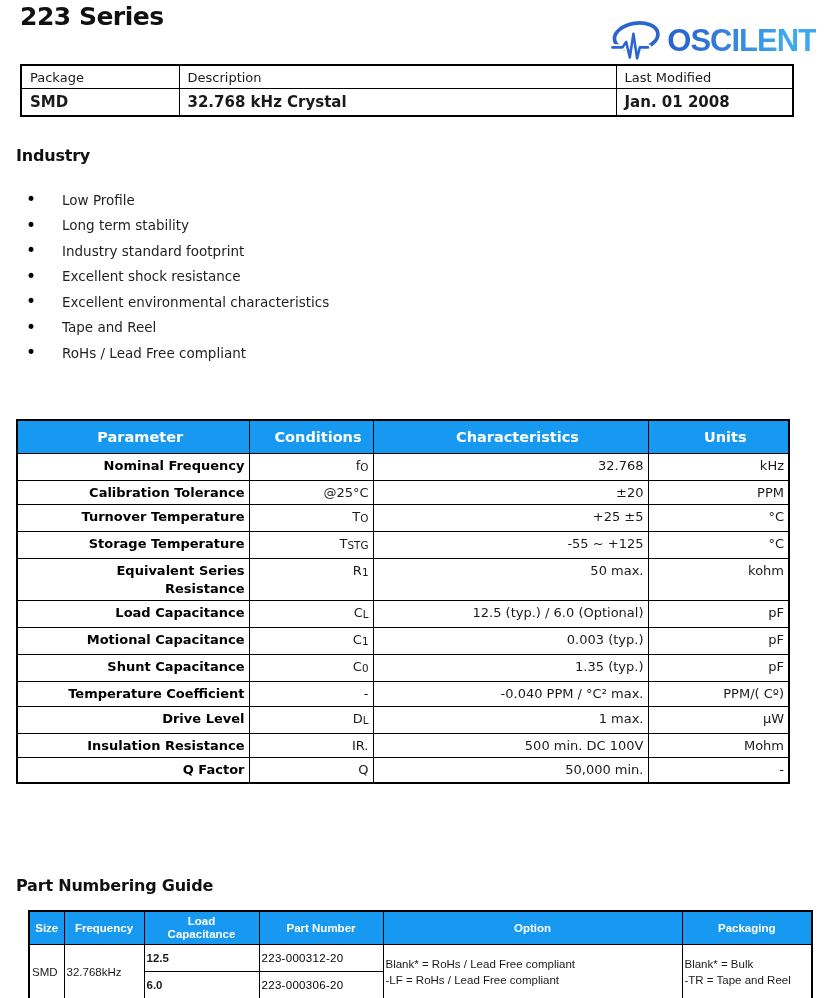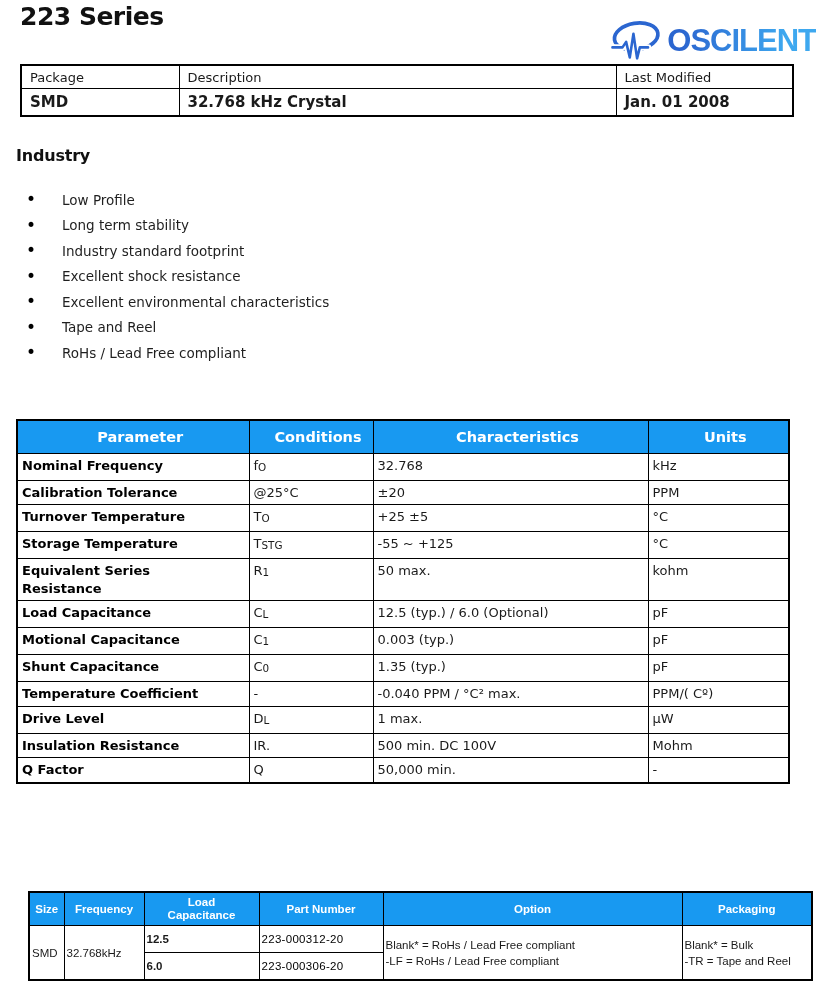--- a/index.html
+++ b/index.html
@@ -49,7 +49,7 @@
     text-align:center;padding:8px 0 8px 14px;border:1px solid #000;
   }
   .elec-table td{
-    border:1px solid #000;text-align:left;vertical-align:top;
+    border:1px solid #000;text-align:right;vertical-align:top;
     font-size:13px;line-height:17.5px;padding:3px 4px;height:17.5px;
   }
   .param-cell{font-weight:bold;white-space:pre-line;color:#000;}

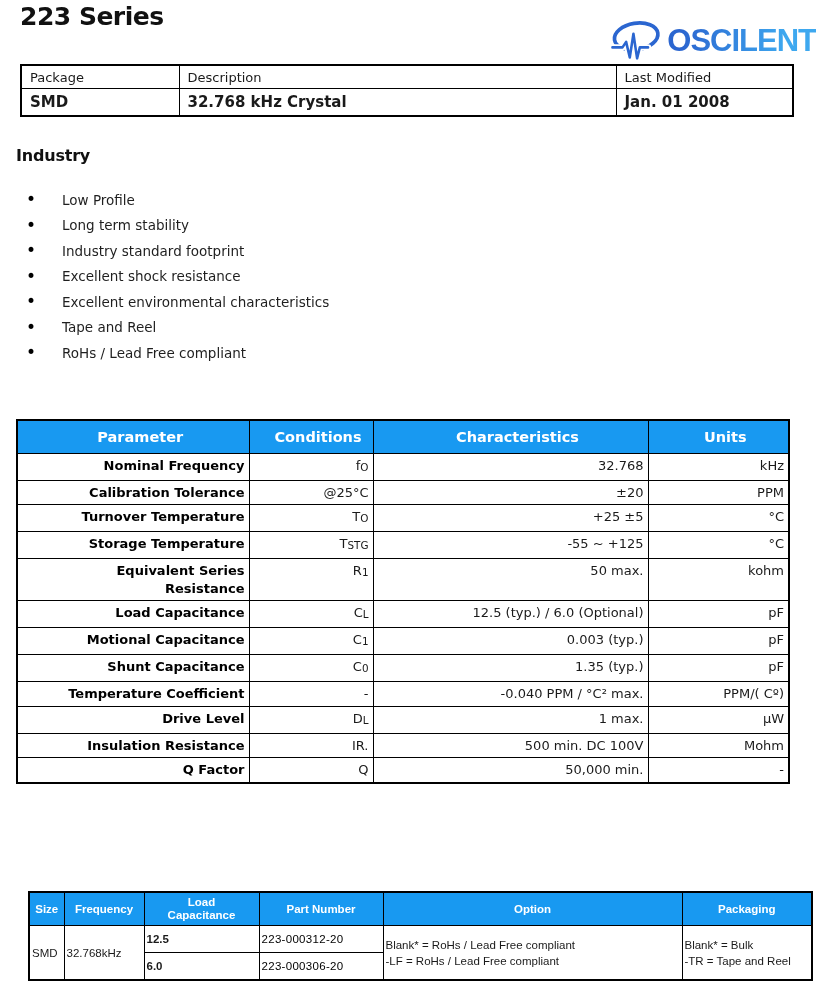--- a/index.html
+++ b/index.html
@@ -236,6 +236,7 @@
   </div>
 
   <div class="pn section">
+    <h2>Part Numbering Guide</h2>
     <table class="pn-table">
       <colgroup>
         <col style="width:35px">

